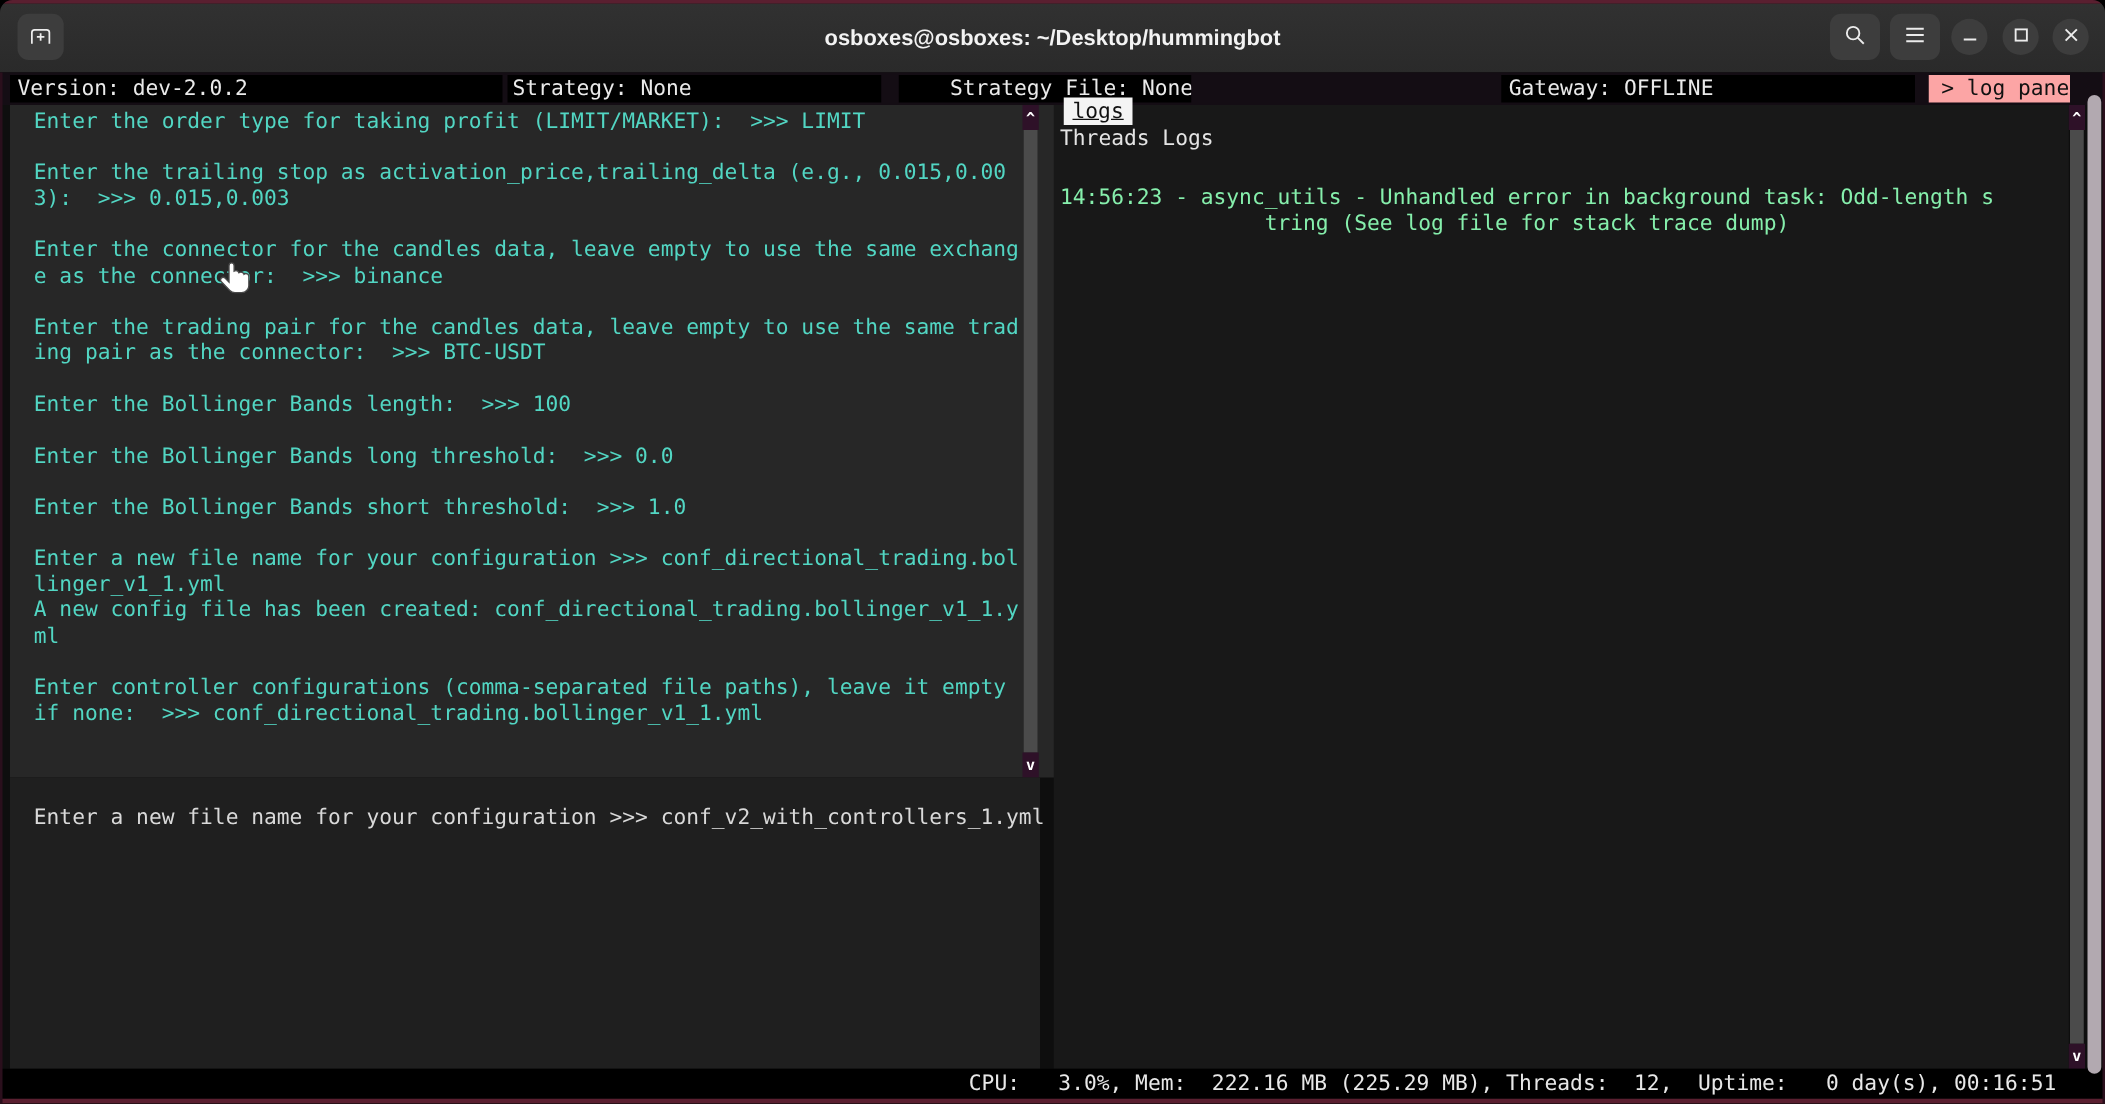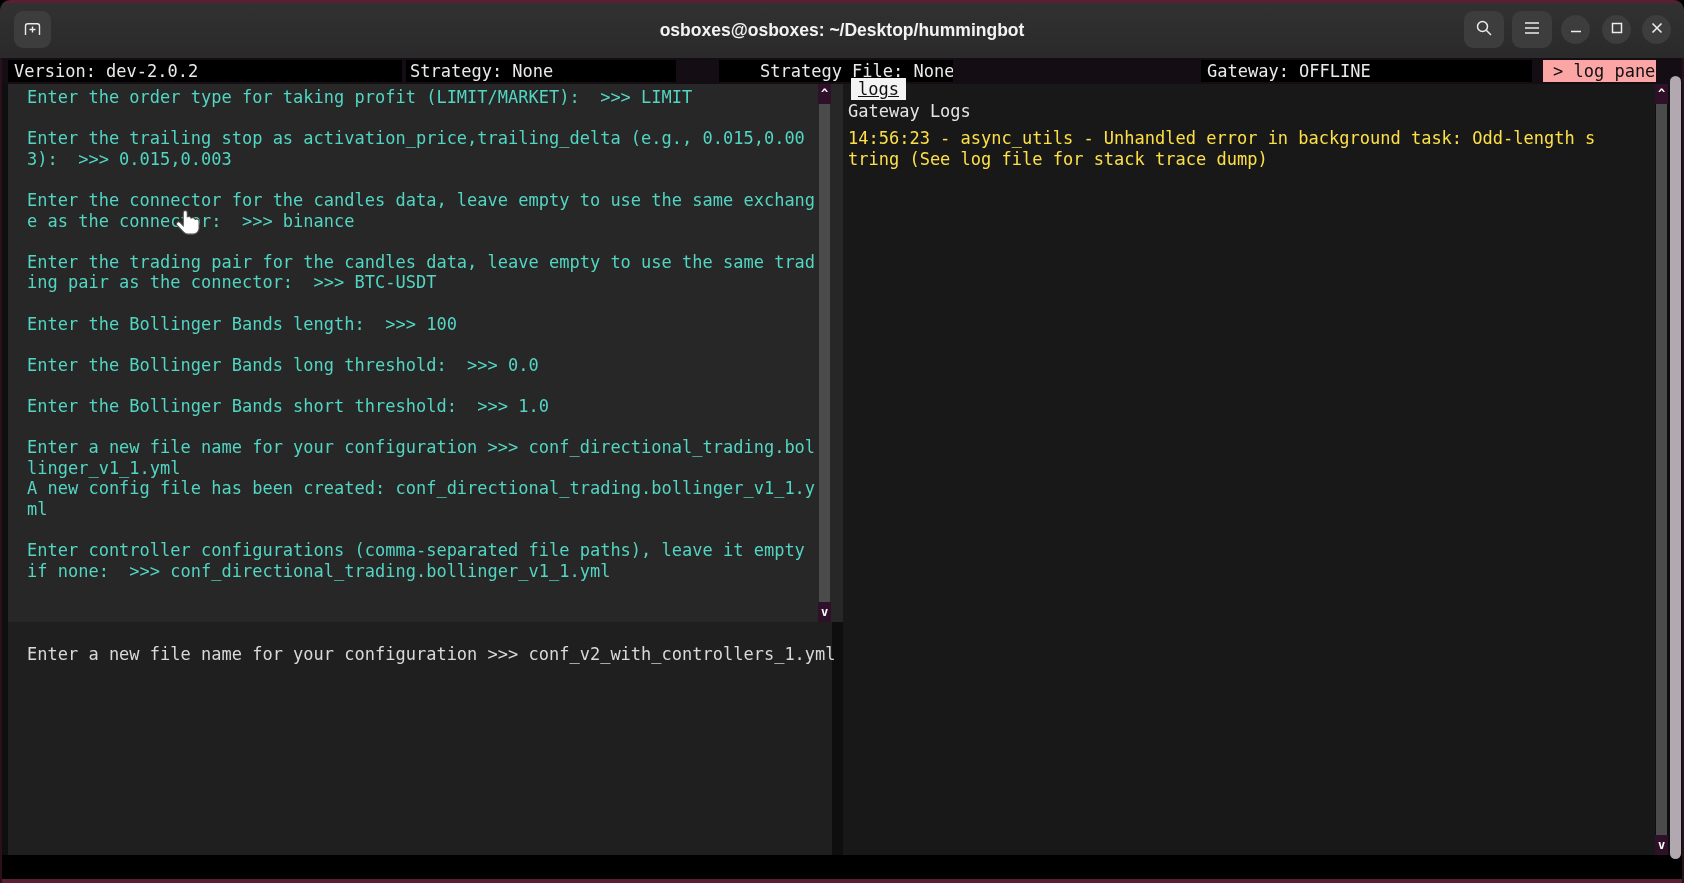--- a/index.html
+++ b/index.html
@@ -39,7 +39,7 @@
   .hb-label { position:absolute; top:2px; height:22px; line-height:22px;
     background:#000; color:#eaeaea; white-space:pre; overflow:hidden; }
   .hb-version       { left:8px;    width:394px; padding-left:6px;  }
-  .hb-strategy      { left:406px;  width:270px; padding-left:4px;  }
+  .hb-strategy      { left:406px;  width:299px; padding-left:4px;  }
   .hb-strategy-file { left:719px;  width:234px; padding-left:41px;text-align:center; }
   .hb-gateway       { left:1153px; width:331px; padding-left:6px;margin-left:48px;  }
   .hb-logpane-toggle{ left:1543px; width:113px; padding-left:10px;

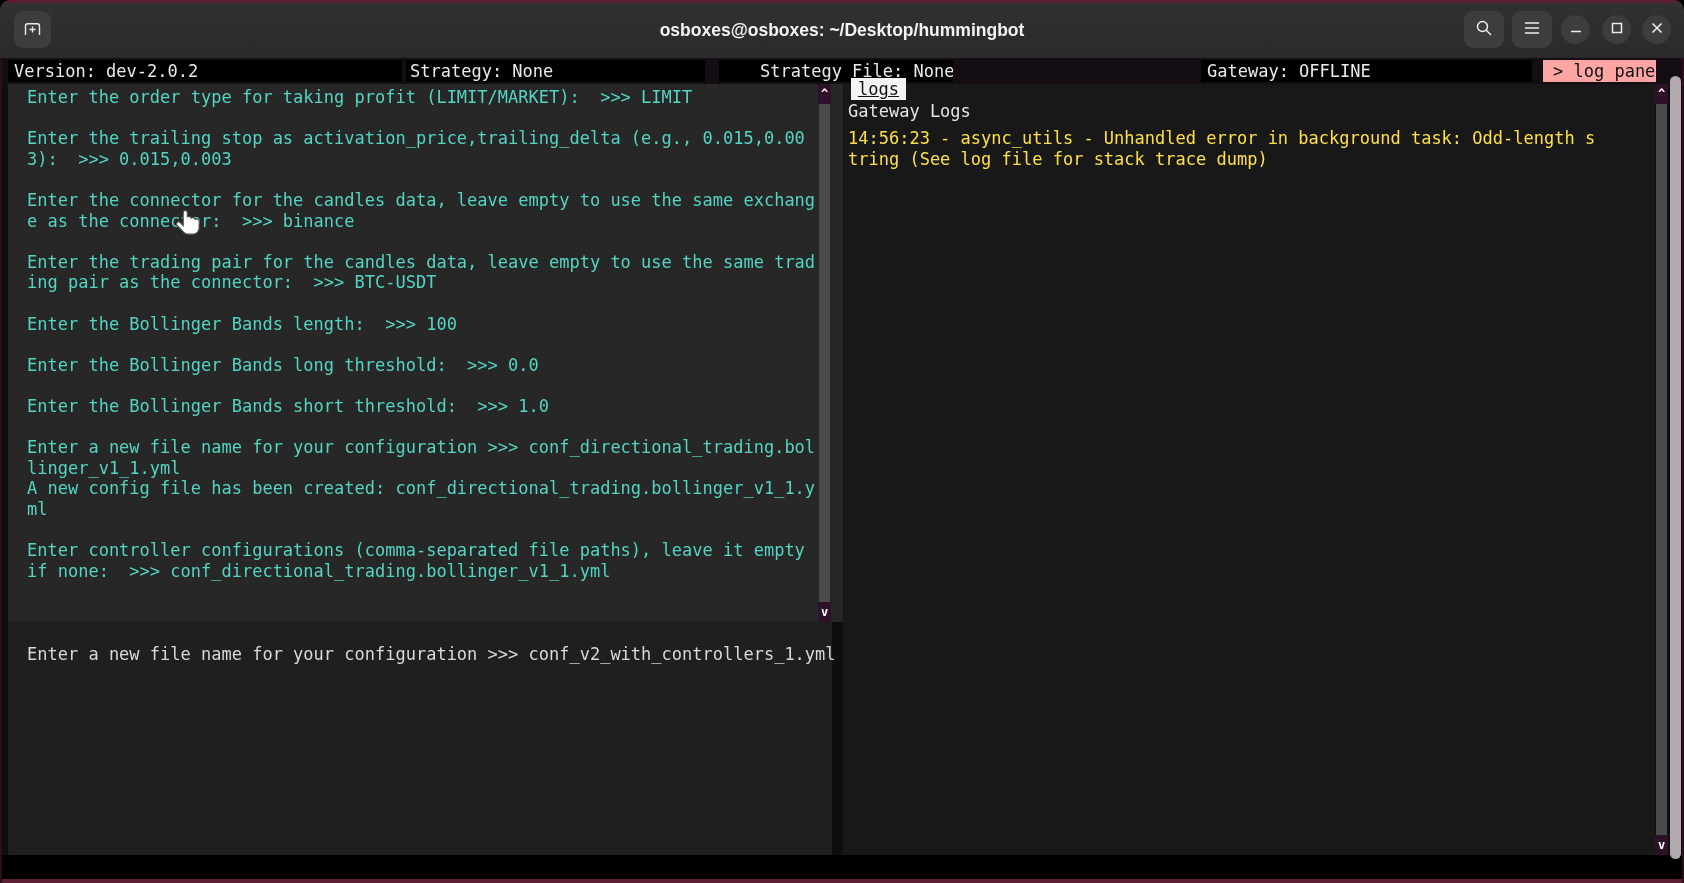--- a/index.html
+++ b/index.html
@@ -176,7 +176,7 @@
 
     <div class="log-pane">
       <div class="log-tab">logs</div>
-      <div class="log-title">Gateway Logs</div>
+      <div class="log-title">Threads Logs</div>
       <div class="log-entries"><div class="log-line">14:56:23 - async_utils - Unhandled error in background task: Odd-length string (See log file for stack trace dump)</div></div>
     </div>
 

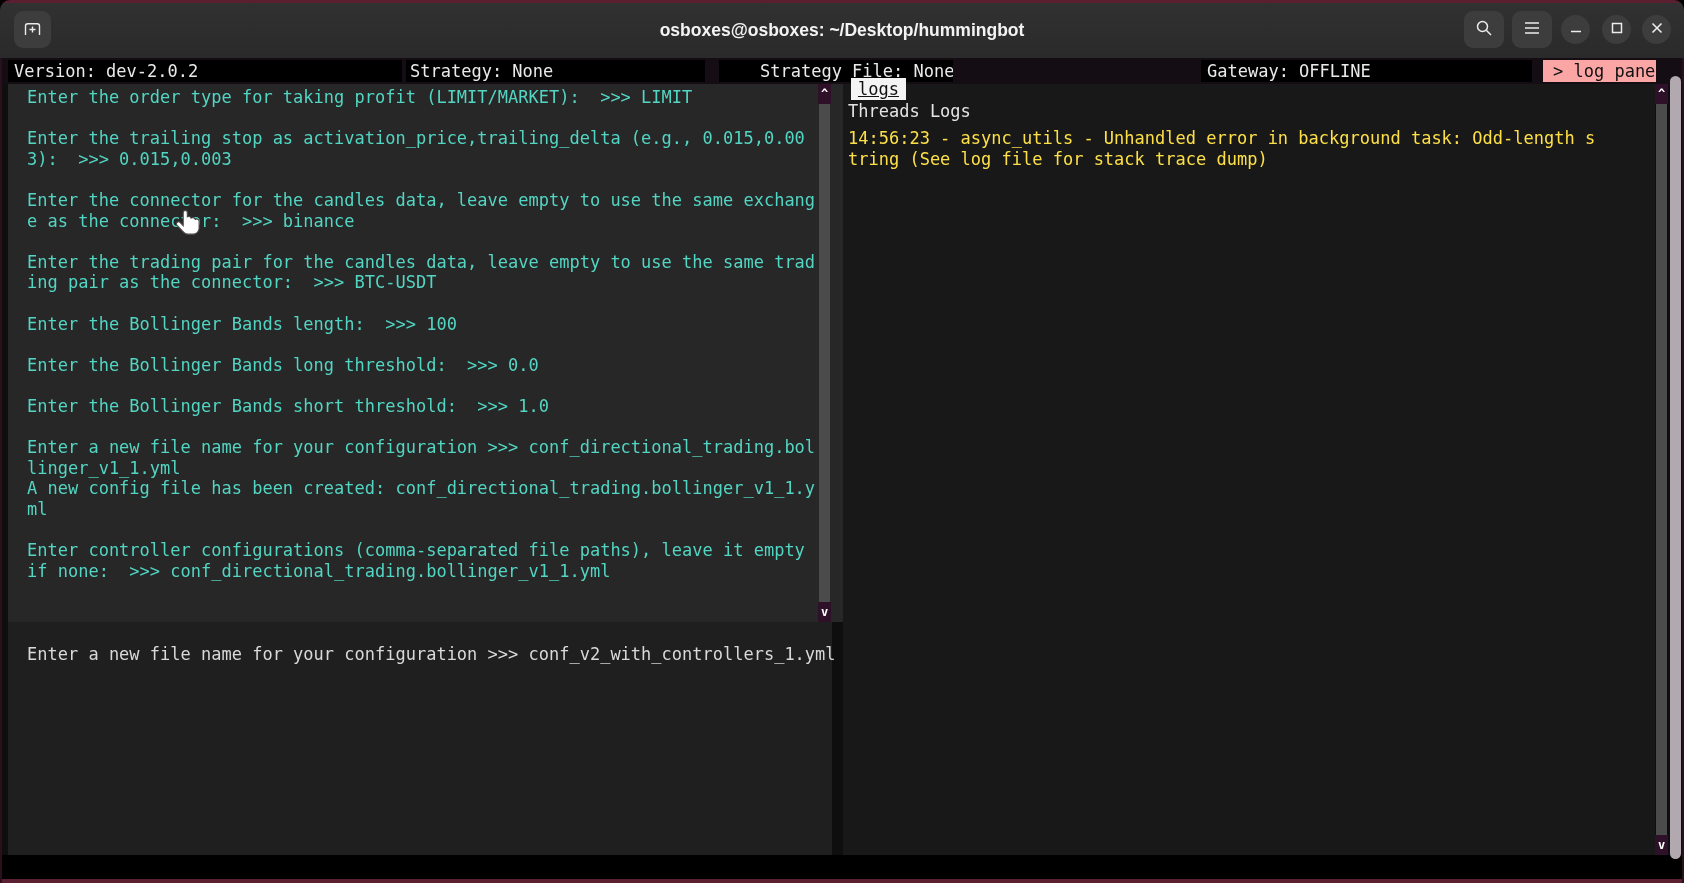--- a/index.html
+++ b/index.html
@@ -67,8 +67,8 @@
   .log-tab { position:absolute; left:8px; top:-6px; height:22px; line-height:22px;
     padding:0 7px; background:#f4f4f4; color:#111; cursor:pointer;text-decoration:underline; }
   .log-title { position:absolute; left:5px; top:17px; color:#e4e4e4; }
-  .log-entries { position:absolute; left:5px; top:44px; width:73ch; color:#fde047;
-    line-height:20.6px; white-space:pre-wrap; word-break:break-all; }
+  .log-entries { position:absolute; left:5px; top:64px; width:73ch; color:#86efac;
+    line-height:20.6px; white-space:pre-wrap; word-break:break-all;text-align:center; }
 
   
   .pt-scrollbar { position:absolute; width:13px; }

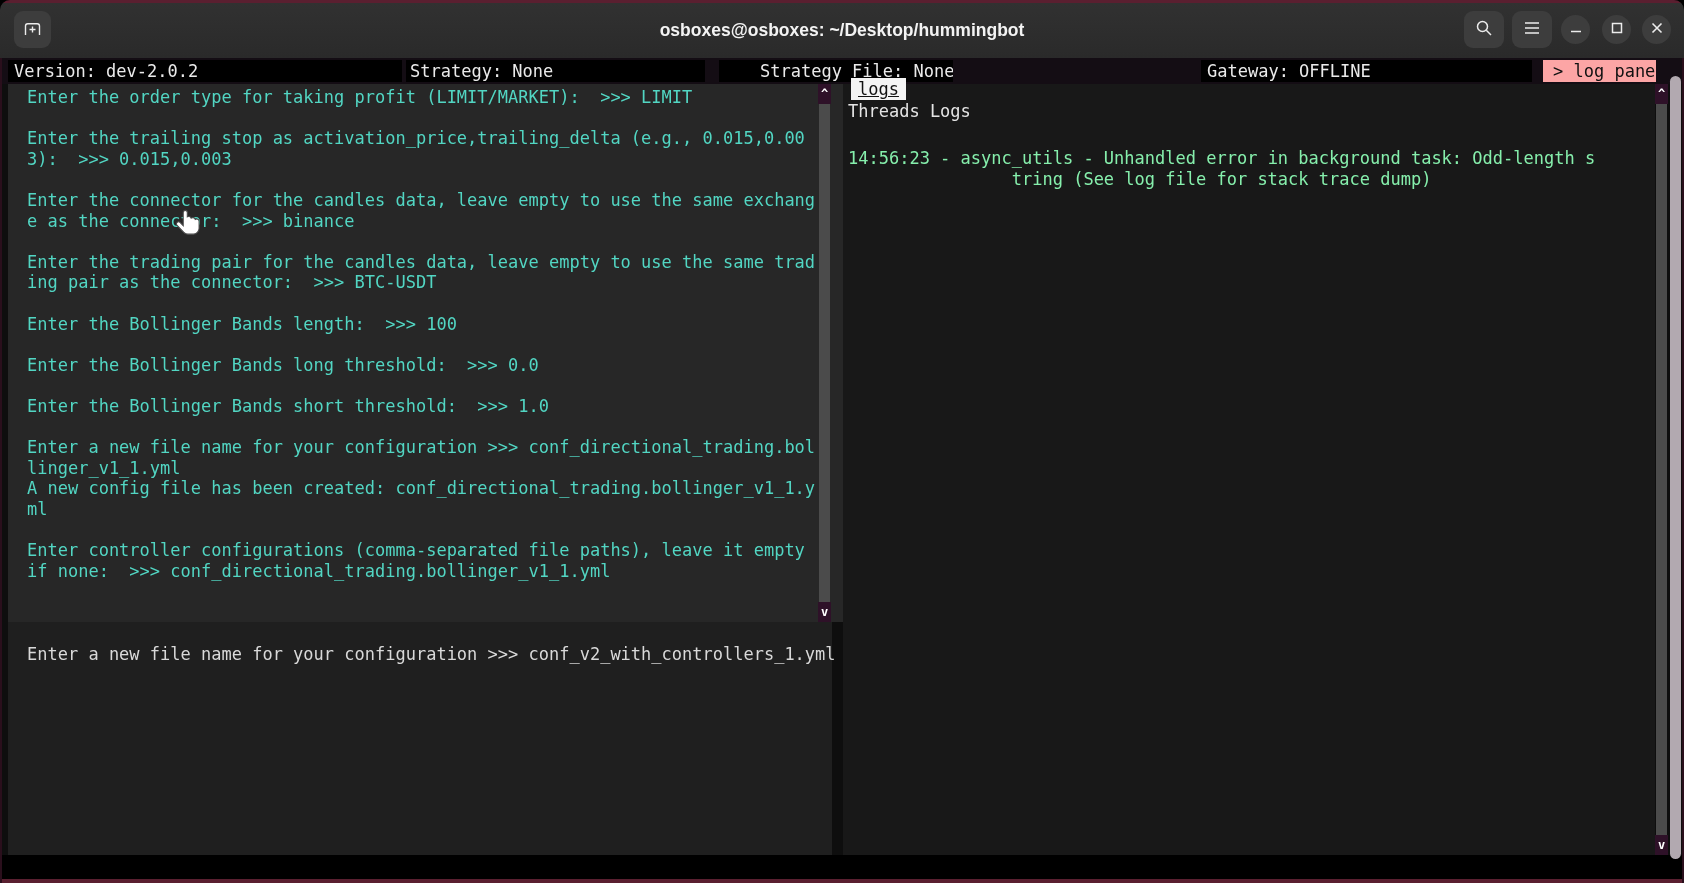--- a/index.html
+++ b/index.html
@@ -187,6 +187,7 @@
     </div>
 
     <div class="bottom-bar">
+      <span class="bb-right">CPU:   3.0%, Mem:  222.16 MB (225.29 MB), Threads:  12,  Uptime:   0 day(s), 00:16:51</span>
     </div>
     <div class="bottom-ridge"></div>
 

